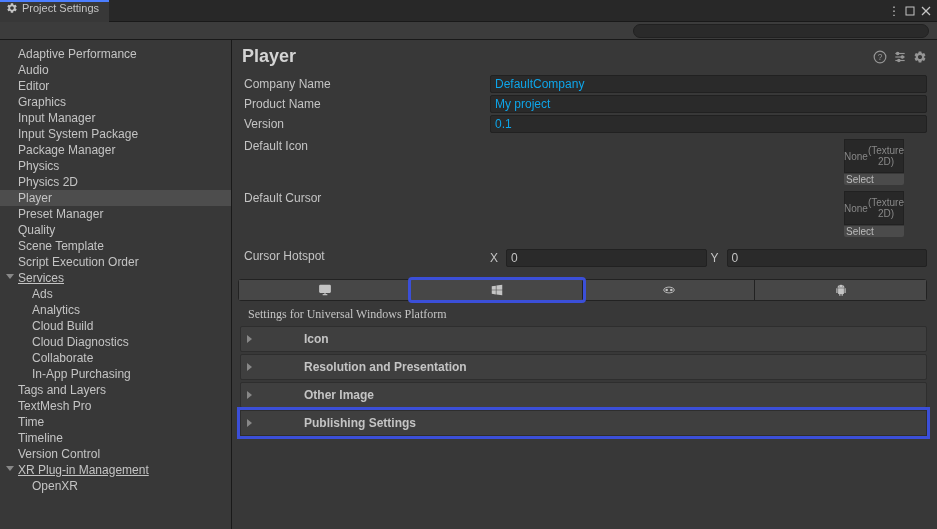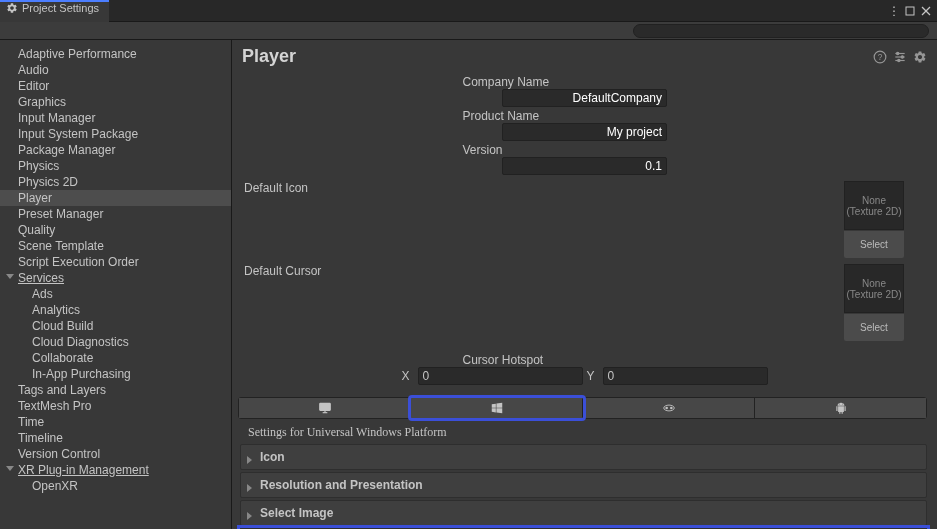--- a/index.html
+++ b/index.html
@@ -30,7 +30,7 @@
   .content-header-icons { display: flex; gap: 6px; }
   .header-icon { width: 14px; height: 14px; color: #969696; cursor: pointer; }
   
-  .prop-row { display: flex; align-items: center; margin-bottom: 2px; padding: 0 10px; min-height: 18px; flex-direction: column; }
+  .prop-row { display: flex; align-items: center; margin-bottom: 2px; padding: 0 10px; min-height: 18px; }
   .prop-label { width: 248px; padding-left: 2px; }
   .prop-value { flex: 1; }
   .text-input { width: 100%; background: #2a2a2a; border: 1px solid #212121; border-radius: 2px; color: #ffffff; padding: 1px 4px; font-size: 12px; height: 18px; text-align: right; }

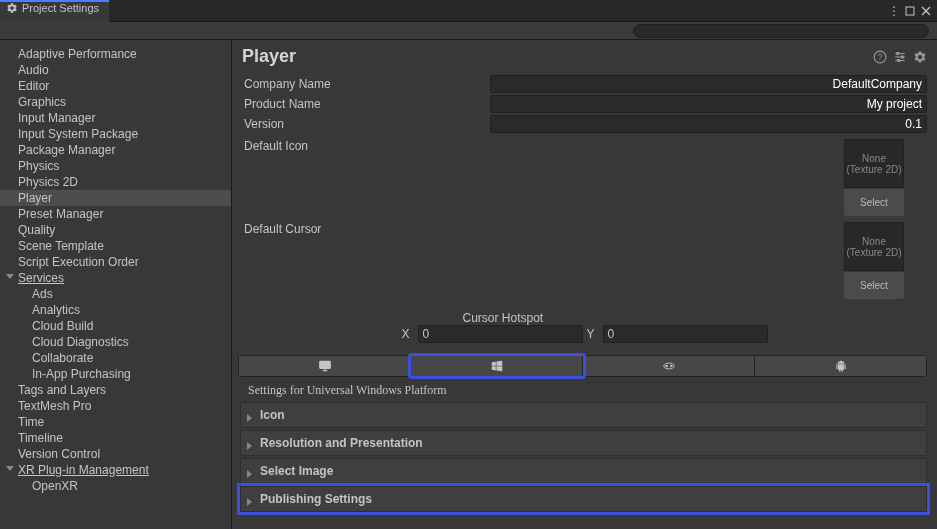--- a/index.html
+++ b/index.html
@@ -33,7 +33,7 @@
   .prop-row { display: flex; align-items: center; margin-bottom: 2px; padding: 0 10px; min-height: 18px; }
   .prop-label { width: 248px; padding-left: 2px; }
   .prop-value { flex: 1; }
-  .text-input { width: 100%; background: #2a2a2a; border: 1px solid #212121; border-radius: 2px; color: #ffffff; padding: 1px 4px; font-size: 12px; height: 18px; text-align: right; }
+  .text-input { width: 100%; background: #2a2a2a; border: 1px solid #212121; border-radius: 2px; color: #0ea5e9; padding: 1px 4px; font-size: 12px; height: 18px; }
   
   .icon-row { display: flex; align-items: flex-start; padding: 4px 10px 2px 10px; }
   .icon-row .prop-label { width: 602px; padding-top: 0; }

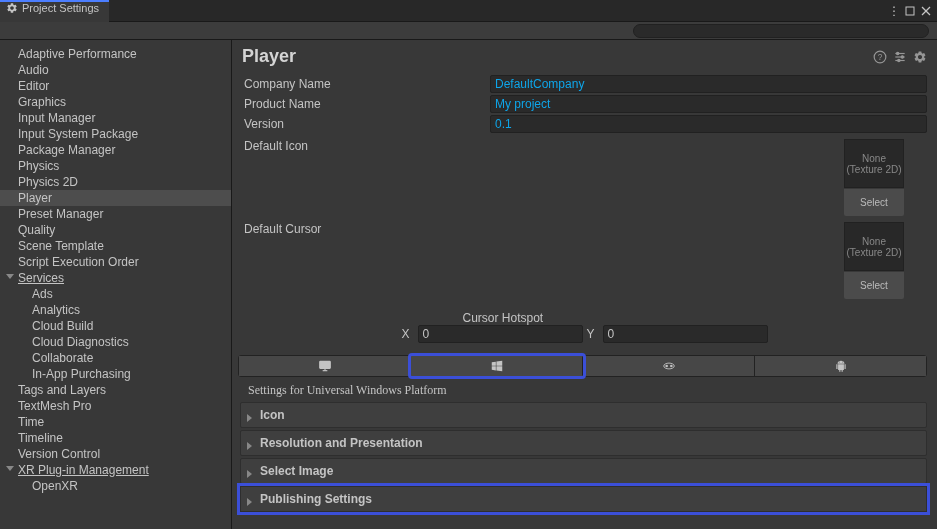--- a/index.html
+++ b/index.html
@@ -38,7 +38,7 @@
   .icon-row { display: flex; align-items: flex-start; padding: 4px 10px 2px 10px; }
   .icon-row .prop-label { width: 602px; padding-top: 0; }
   .icon-placeholder { width: 65px; text-align: center; }
-  .icon-box { width: 60px; height: 49px; background: #282828; border: 1px solid #212121; display: flex; flex-direction: column; align-items: center; justify-content: center; font-size: 10px; color: #888; line-height: 11px;}
+  .icon-box { width: 60px; height: 34px; background: #282828; border: 1px solid #212121; display: flex; flex-direction: row; align-items: center; justify-content: center; font-size: 10px; color: #888; line-height: 11px;}
   .select-btn { background: #4b4b4b; font-size: 10px; color: #bbb; width: 60px; text-align: center; padding: 8px 2px; margin-top:1px; border-radius: 0 0 2px 2px; cursor:pointer;}
   
   .hotspot-row { display: flex; align-items: center; padding: 0 10px; margin-top: 10px; margin-bottom: 12px; flex-direction: column;}

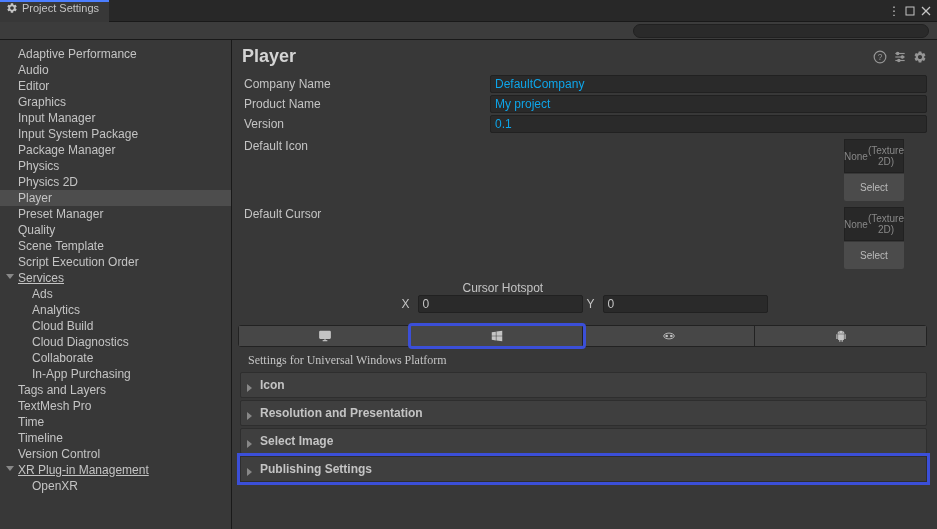--- a/index.html
+++ b/index.html
@@ -39,7 +39,7 @@
   .icon-row .prop-label { width: 602px; padding-top: 0; }
   .icon-placeholder { width: 65px; text-align: center; }
   .icon-box { width: 60px; height: 34px; background: #282828; border: 1px solid #212121; display: flex; flex-direction: row; align-items: center; justify-content: center; font-size: 10px; color: #888; line-height: 11px;}
-  .select-btn { background: #4b4b4b; font-size: 10px; color: #bbb; width: 60px; text-align: center; padding: 8px 2px; margin-top:1px; border-radius: 0 0 2px 2px; cursor:pointer;}
+  .select-btn { background: #4b4b4b; font-size: 10px; color: #bbb; width: 60px; text-align: left; padding: 0 2px; margin-top:1px; border-radius: 0 0 2px 2px; cursor:pointer;}
   
   .hotspot-row { display: flex; align-items: center; padding: 0 10px; margin-top: 10px; margin-bottom: 12px; flex-direction: column;}
   .hotspot-row .prop-label { width: 248px; }

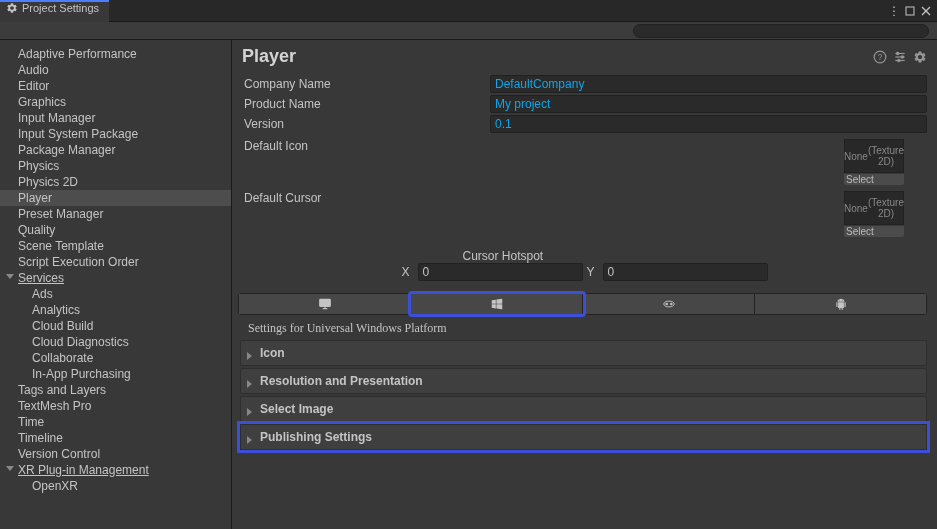--- a/index.html
+++ b/index.html
@@ -41,7 +41,7 @@
   .icon-box { width: 60px; height: 34px; background: #282828; border: 1px solid #212121; display: flex; flex-direction: row; align-items: center; justify-content: center; font-size: 10px; color: #888; line-height: 11px;}
   .select-btn { background: #4b4b4b; font-size: 10px; color: #bbb; width: 60px; text-align: left; padding: 0 2px; margin-top:1px; border-radius: 0 0 2px 2px; cursor:pointer;}
   
-  .hotspot-row { display: flex; align-items: center; padding: 0 10px; margin-top: 10px; margin-bottom: 12px; flex-direction: column;}
+  .hotspot-row { display: flex; align-items: flex-start; padding: 0 10px; margin-top: 10px; margin-bottom: 12px;}
   .hotspot-row .prop-label { width: 248px; }
   .xy-group { display: flex; flex: 1; gap: 4px; align-items: center; }
   .xy-label { width: 12px; text-align: left; }

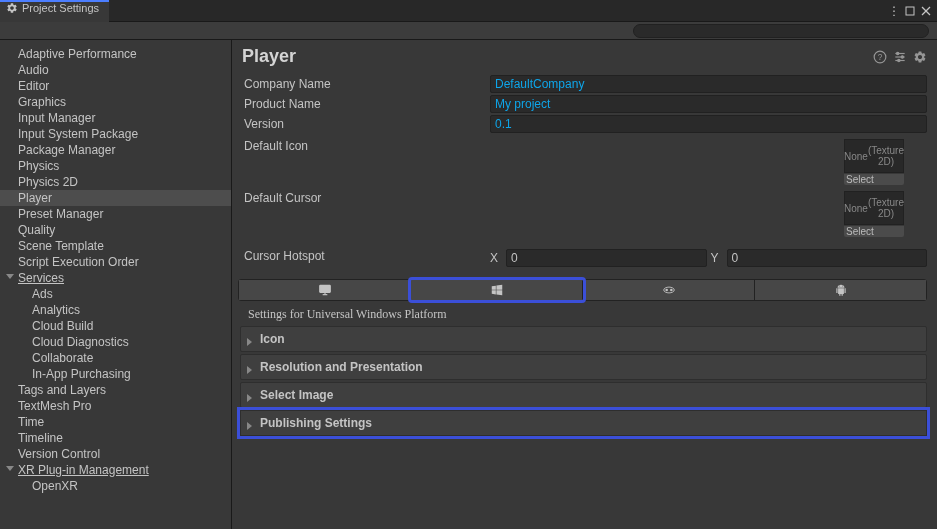--- a/index.html
+++ b/index.html
@@ -56,7 +56,7 @@
   .settings-label { padding: 6px 10px 4px 16px; font-size: 12px; font-family: Liberation Serif, serif; }
   
   .section-group { margin: 0 10px 0 8px; }
-  .section { background: #3f3f3f; border: 1px solid #2e2e2e; border-radius: 2px; margin-bottom: 2px; padding: 5px 6px; display: flex; align-items: flex-end; cursor: pointer; position: relative;}
+  .section { background: #3f3f3f; border: 1px solid #2e2e2e; border-radius: 2px; margin-bottom: 2px; padding: 5px 6px; display: flex; align-items: center; cursor: pointer; position: relative; gap: 44px;}
   .section-arrow { width: 0; height: 0; border-top: 4px solid transparent; border-bottom: 4px solid transparent; border-left: 5px solid #888; margin-right: 8px; }
   .section-label { font-weight: 600; font-size: 12px; }
   .section.highlighted { outline: 3px solid #3b4fd8; outline-offset: 0px; border-radius: 0;}

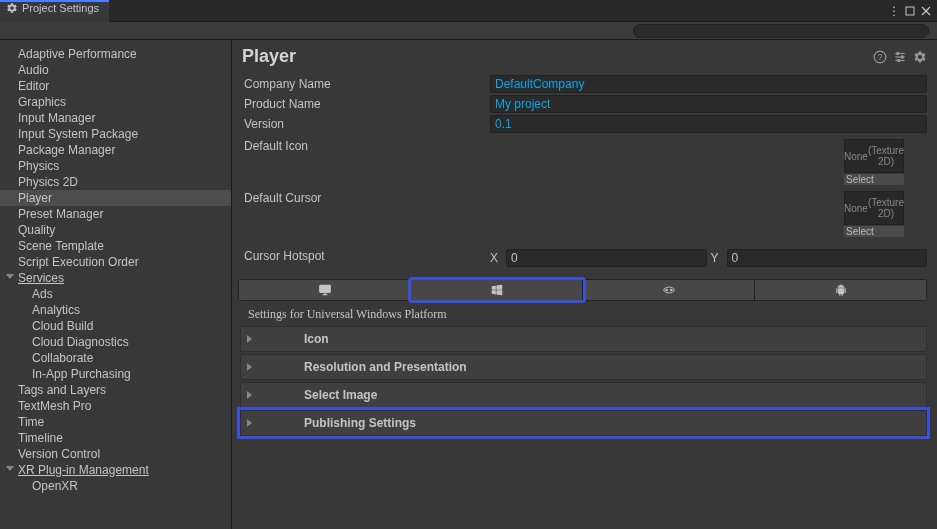--- a/index.html
+++ b/index.html
@@ -298,7 +298,7 @@
       </div>
       <div class="section spacer">
         <div class="section-arrow"></div>
-        <span class="section-label">Select Image</span>
+        <span class="section-label">Other Image</span>
       </div>
       <div class="section highlighted">
         <div class="section-arrow"></div>

